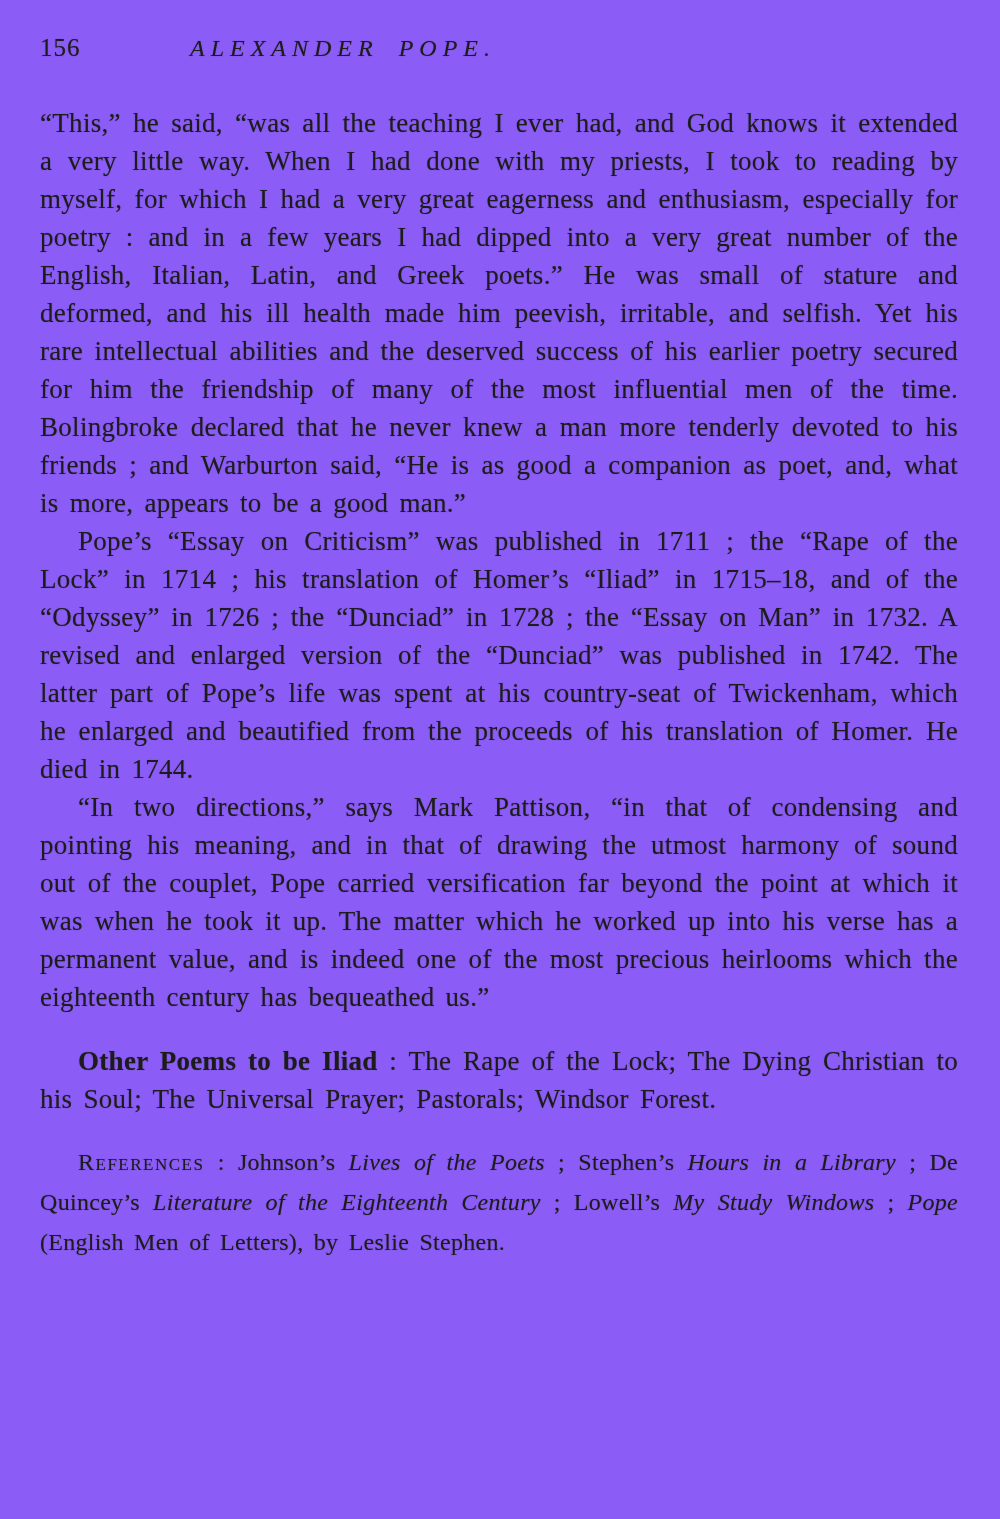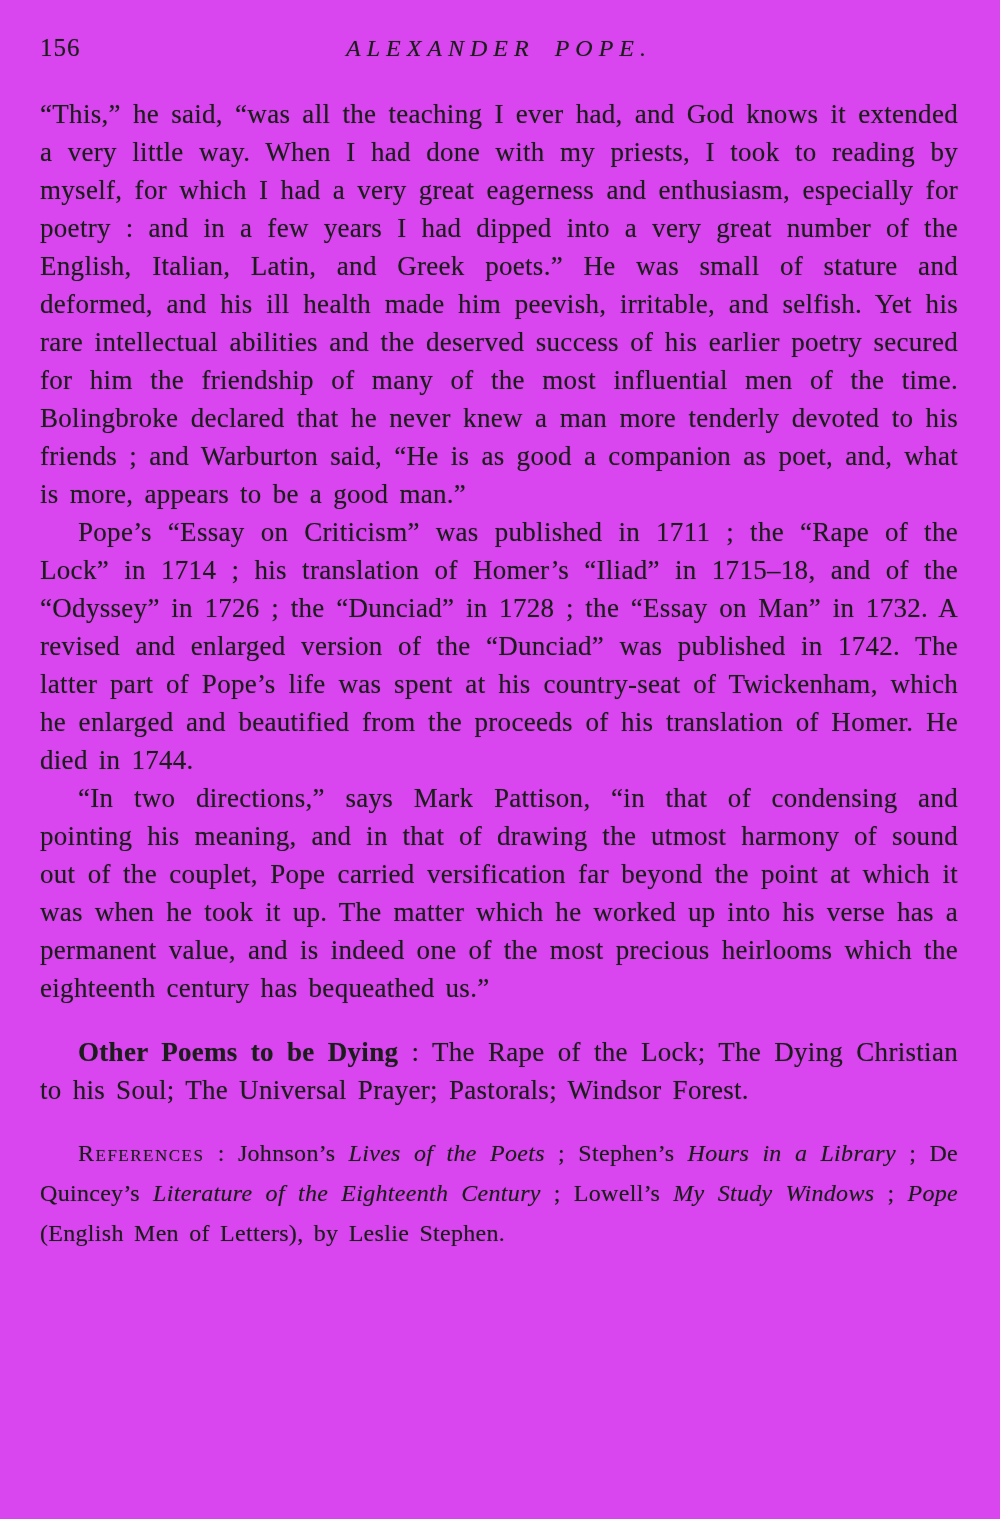--- a/index.html
+++ b/index.html
@@ -12,7 +12,7 @@
     box-sizing: border-box;
     width: 1000px;
     height: 1519px;
-    background: #d946ef;
+    background: #8b5cf6;
     font-family: "Liberation Serif", "DejaVu Serif", serif;
     color: #1c1c1c;
     padding: 34px 42px 0 40px;

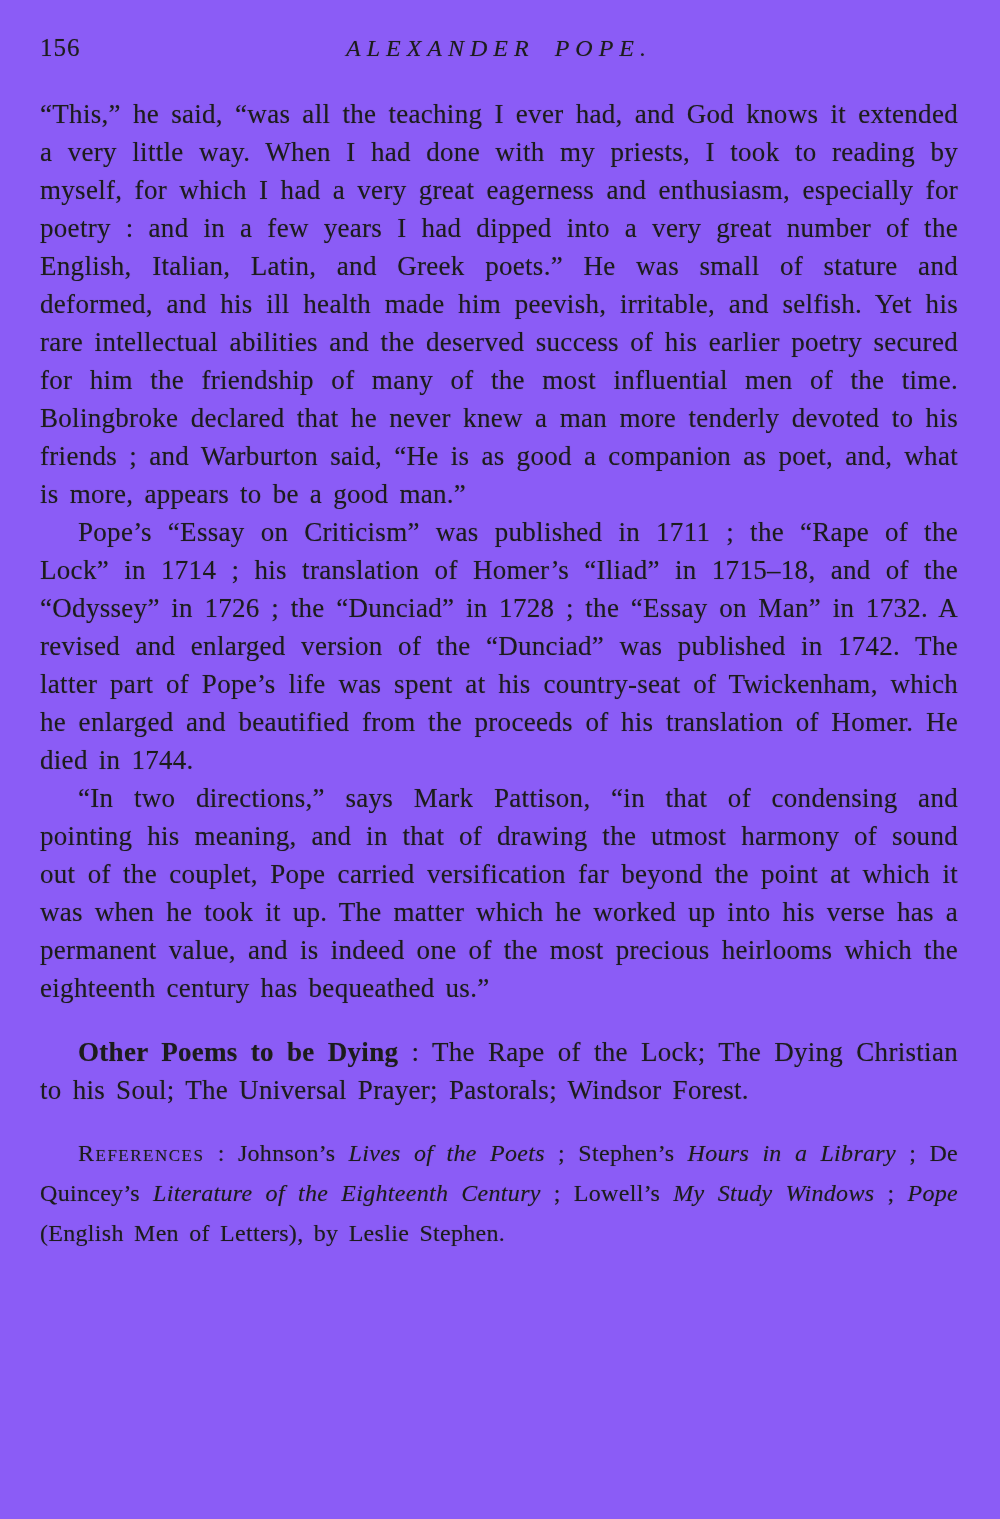--- a/index.html
+++ b/index.html
@@ -31,7 +31,6 @@
   }
   .head-title {
     flex: 1;
-    text-align: center;
     font-style: italic;
     font-size: 24px;
     letter-spacing: 6px;

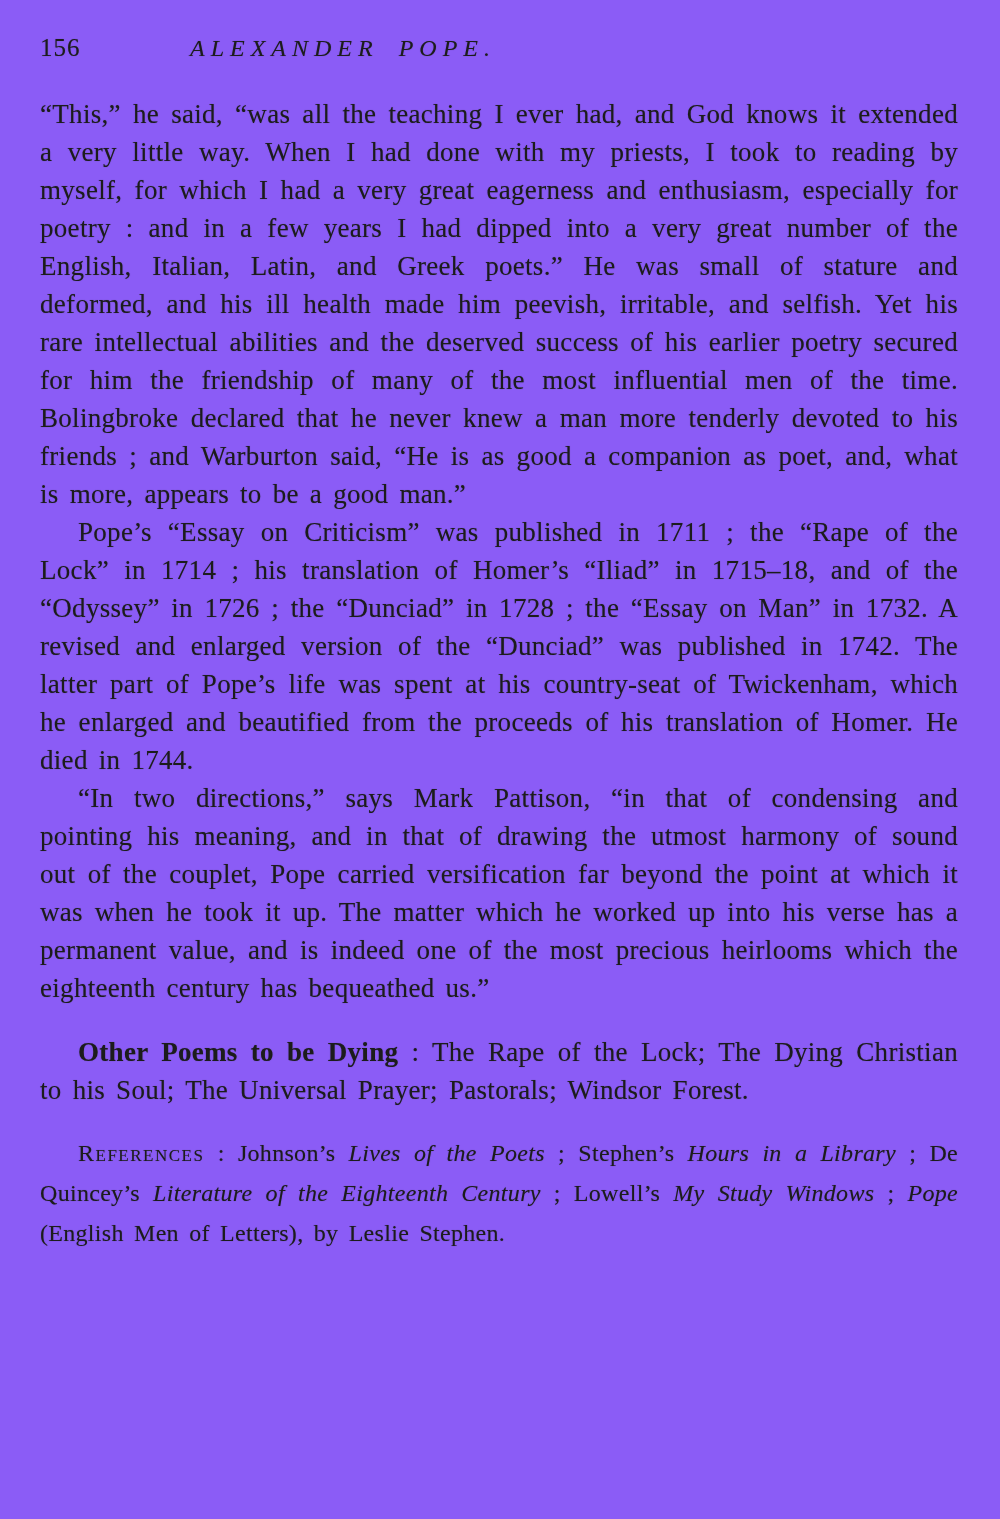--- a/index.html
+++ b/index.html
@@ -40,7 +40,7 @@
     width: 150px;
   }
   .text-block {
-    margin-top: 27px;
+    margin-top: 36px;
     font-size: 27px;
     line-height: 38px;
     text-align: justify;

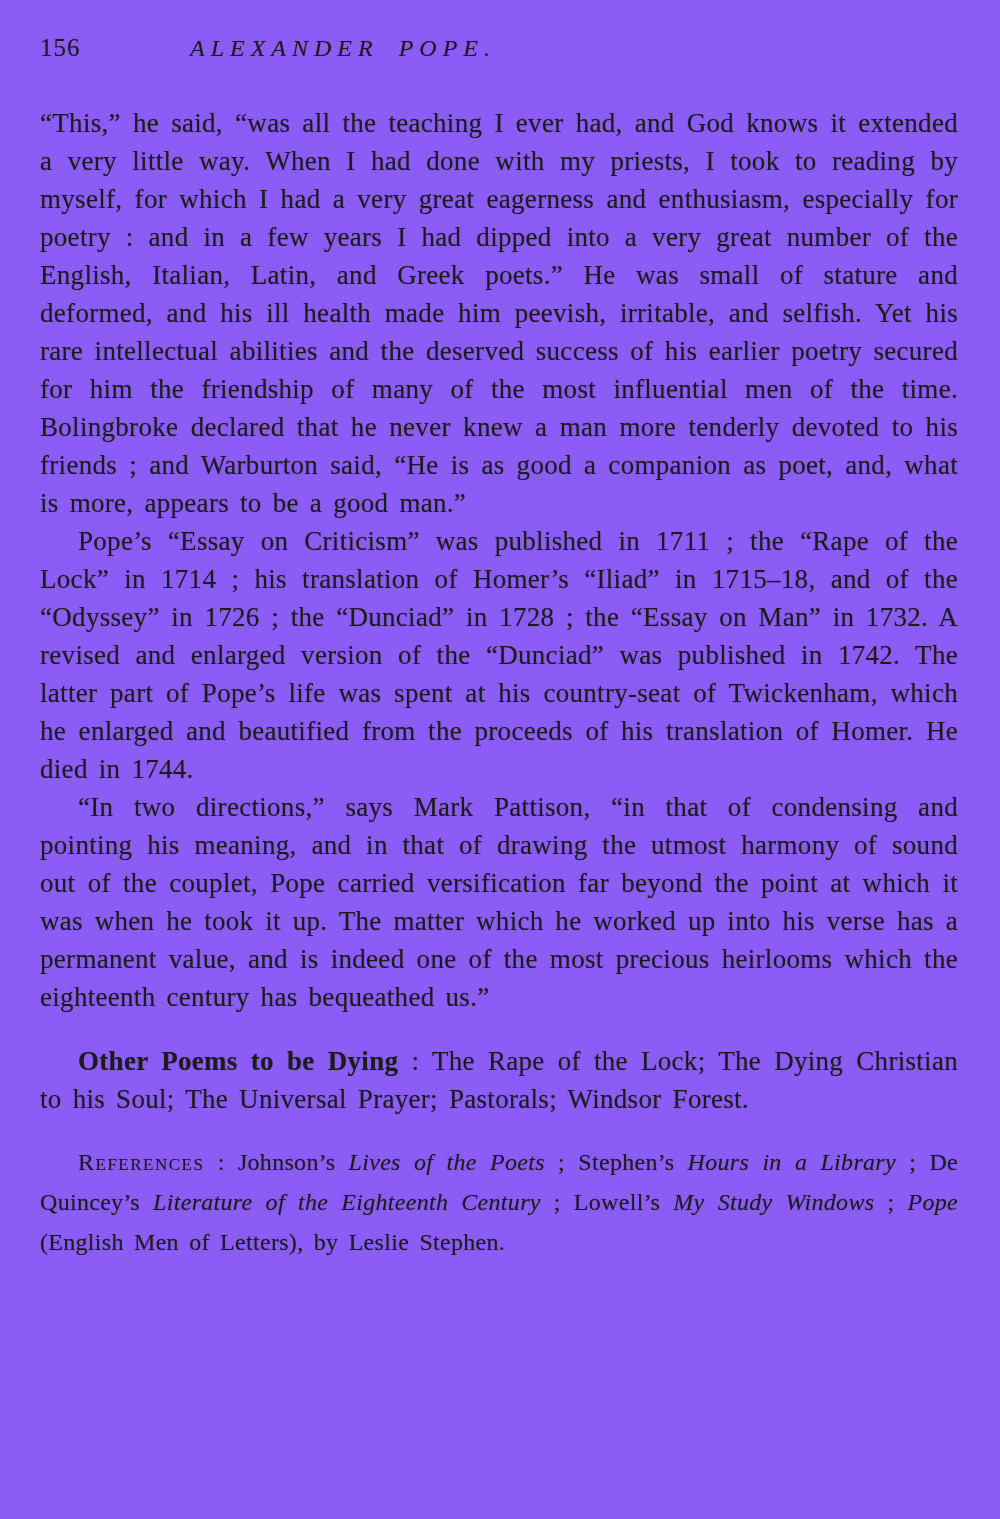--- a/index.html
+++ b/index.html
@@ -83,7 +83,7 @@
 
     <p class="body-para indent">“In two directions,” says Mark Pattison, “in that of condensing and pointing his meaning, and in that of drawing the utmost harmony of sound out of the couplet, Pope carried versification far beyond the point at which it was when he took it up. The matter which he worked up into his verse has a permanent value, and is indeed one of the most precious heirlooms which the eighteenth century has bequeathed us.”</p>
 
-    <p class="body-para indent other-poems"><span class="lead">Other Poems to be Dying</span><span class="rm"> : </span><span class="rm">The Rape of the Lock; The Dying Christian to his Soul; The Universal Prayer; Pastorals; Windsor Forest.</span></p>
+    <p class="body-para indent other-poems"><span class="lead">Other Poems to be Iliad</span><span class="rm"> : </span><span class="rm">The Rape of the Lock; The Dying Christian to his Soul; The Universal Prayer; Pastorals; Windsor Forest.</span></p>
 
     <p class="body-para indent references"><span class="smallcaps">References</span><span class="rm"> : </span><span class="rm">Johnson’s </span><span class="it">Lives of the Poets</span><span class="rm"> ; Stephen’s </span><span class="it">Hours in a Library</span><span class="rm"> ; De Quincey’s </span><span class="it">Literature of the Eighteenth Century</span><span class="rm"> ; Lowell’s </span><span class="it">My Study Windows</span><span class="rm"> ; </span><span class="it">Pope</span><span class="rm"> (English Men of Letters), by Leslie Stephen.</span></p>
 

